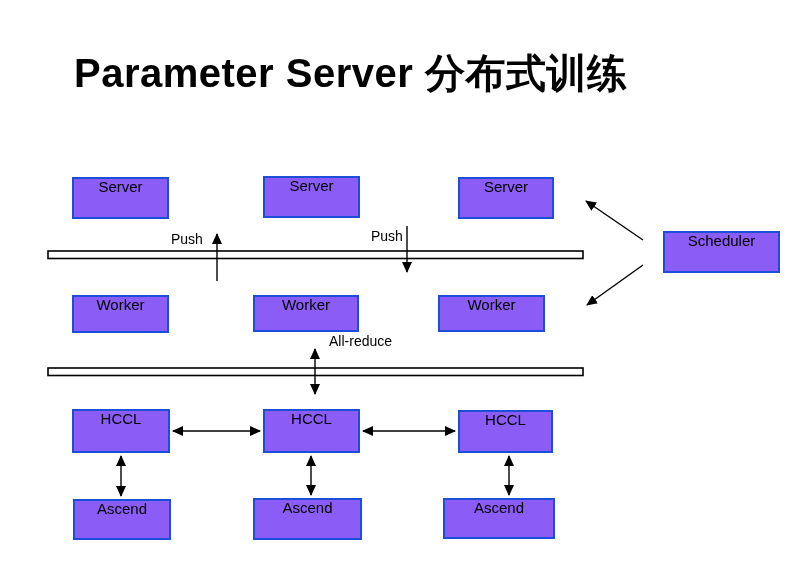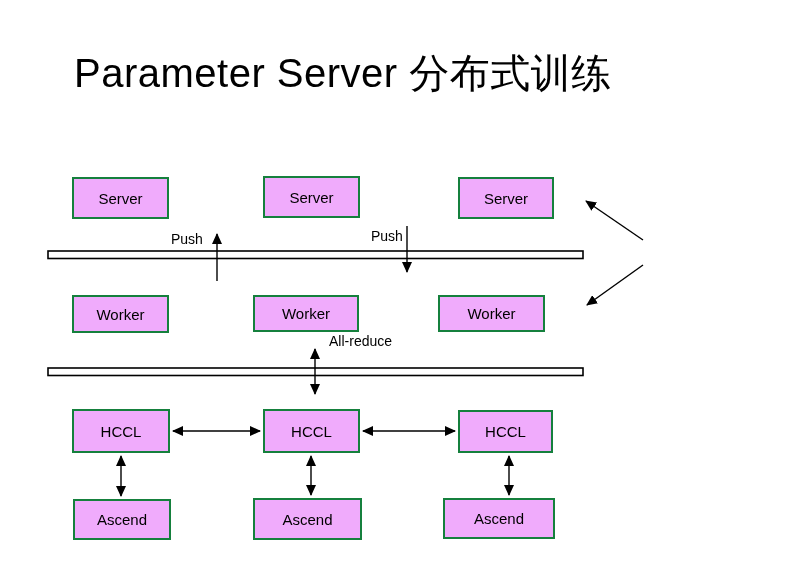--- a/index.html
+++ b/index.html
@@ -11,7 +11,7 @@
   }
   .title {
     position:absolute; left:74px; top:46px;
-    font-size:40px; font-weight:400; white-space:nowrap;
+    font-size:40px; font-weight:700; white-space:nowrap;
     letter-spacing:0.5px;
     text-align:center;
   }

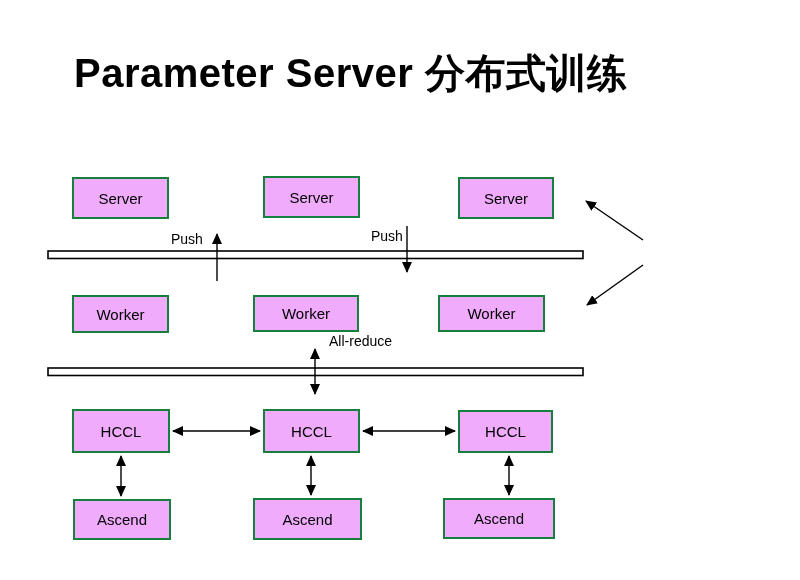--- a/index.html
+++ b/index.html
@@ -17,8 +17,8 @@
   }
   .node {
     position:absolute; box-sizing:border-box;
-    border:2px solid #15803d; background:#f0abfc;
-    display:flex; align-items:center; justify-content:center;
+    border:2px solid #1d4ed8; background:#8b5cf6;
+    display:flex; justify-content:center;
     font-size:15px; line-height:1;
   }
   

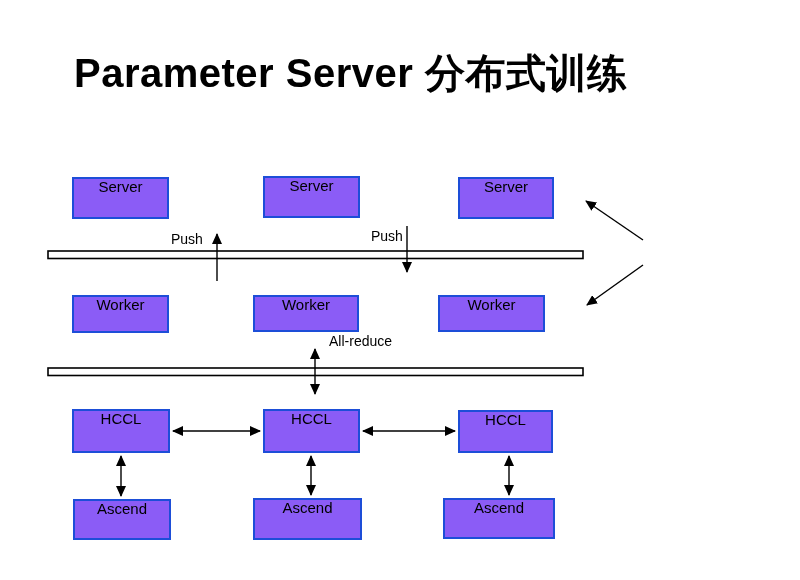--- a/index.html
+++ b/index.html
@@ -102,6 +102,9 @@
       <span>Server</span>
     </div>
 
+  <div class="node scheduler">
+      <span>Scheduler</span>
+    </div>
 
   <div class="node worker1">
       <span>Worker</span>

